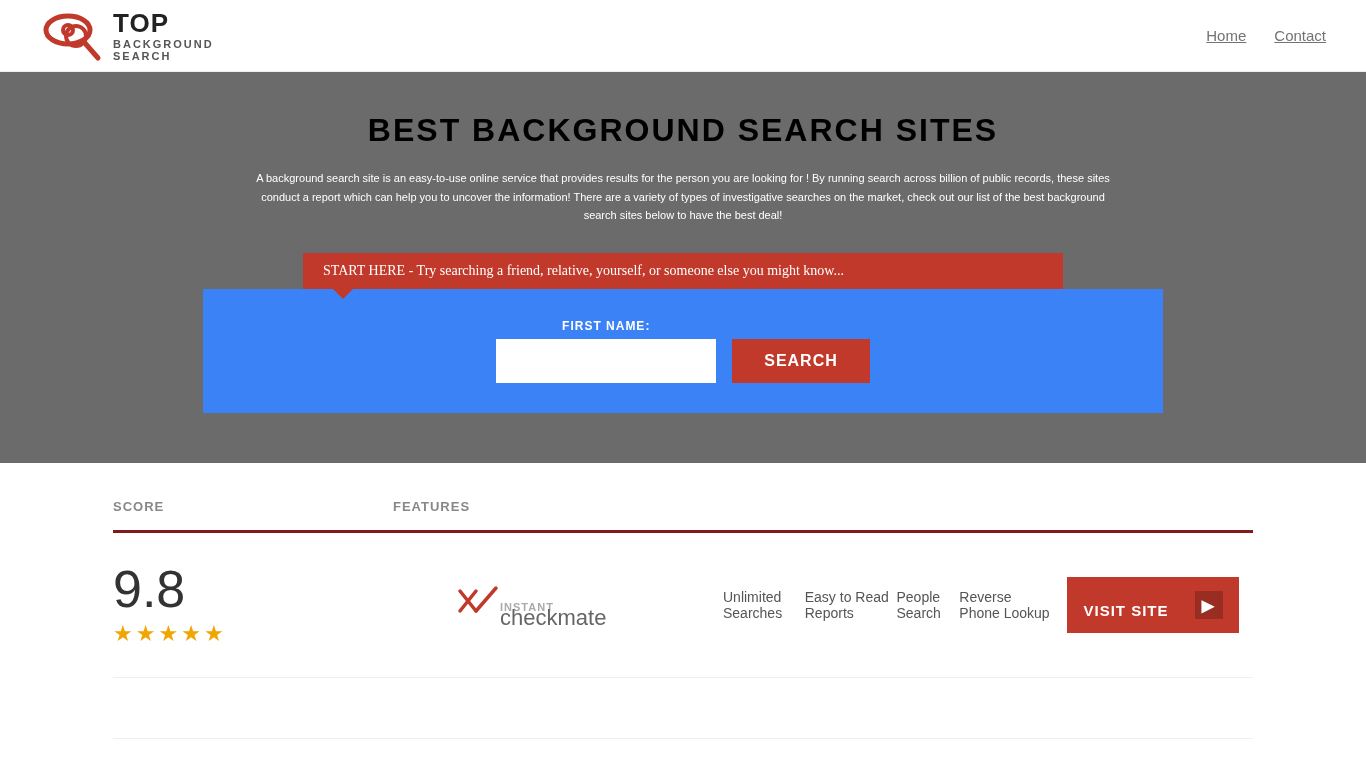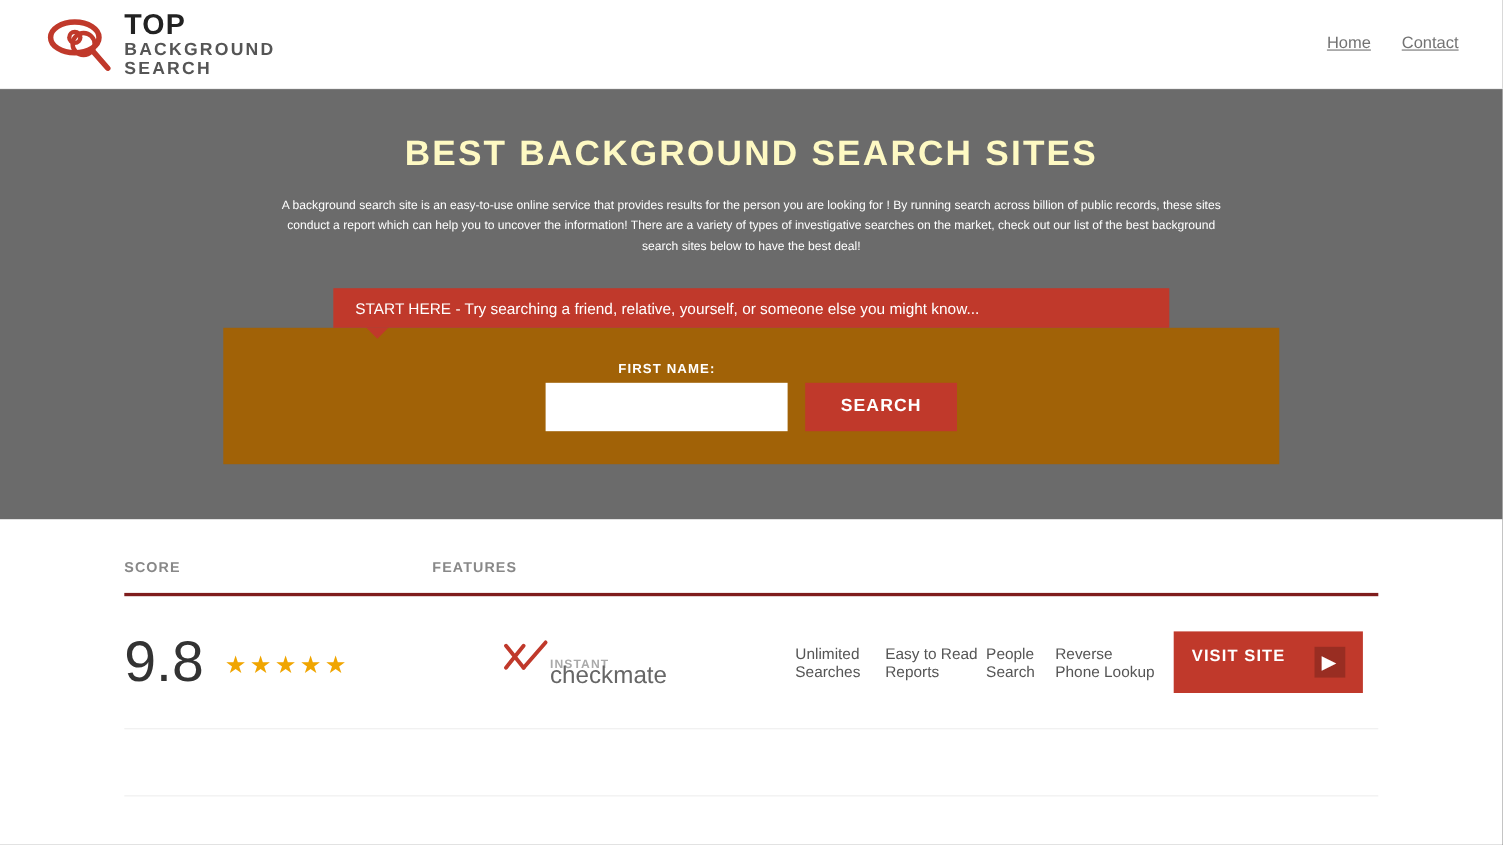--- a/index.html
+++ b/index.html
@@ -31,7 +31,7 @@
       letter-spacing: 1px;
     }
     .logo-sub {
-      font-size: 16px;
+      font-size: 11px;
       font-weight: 700;
       color: #555;
       letter-spacing: 2px;

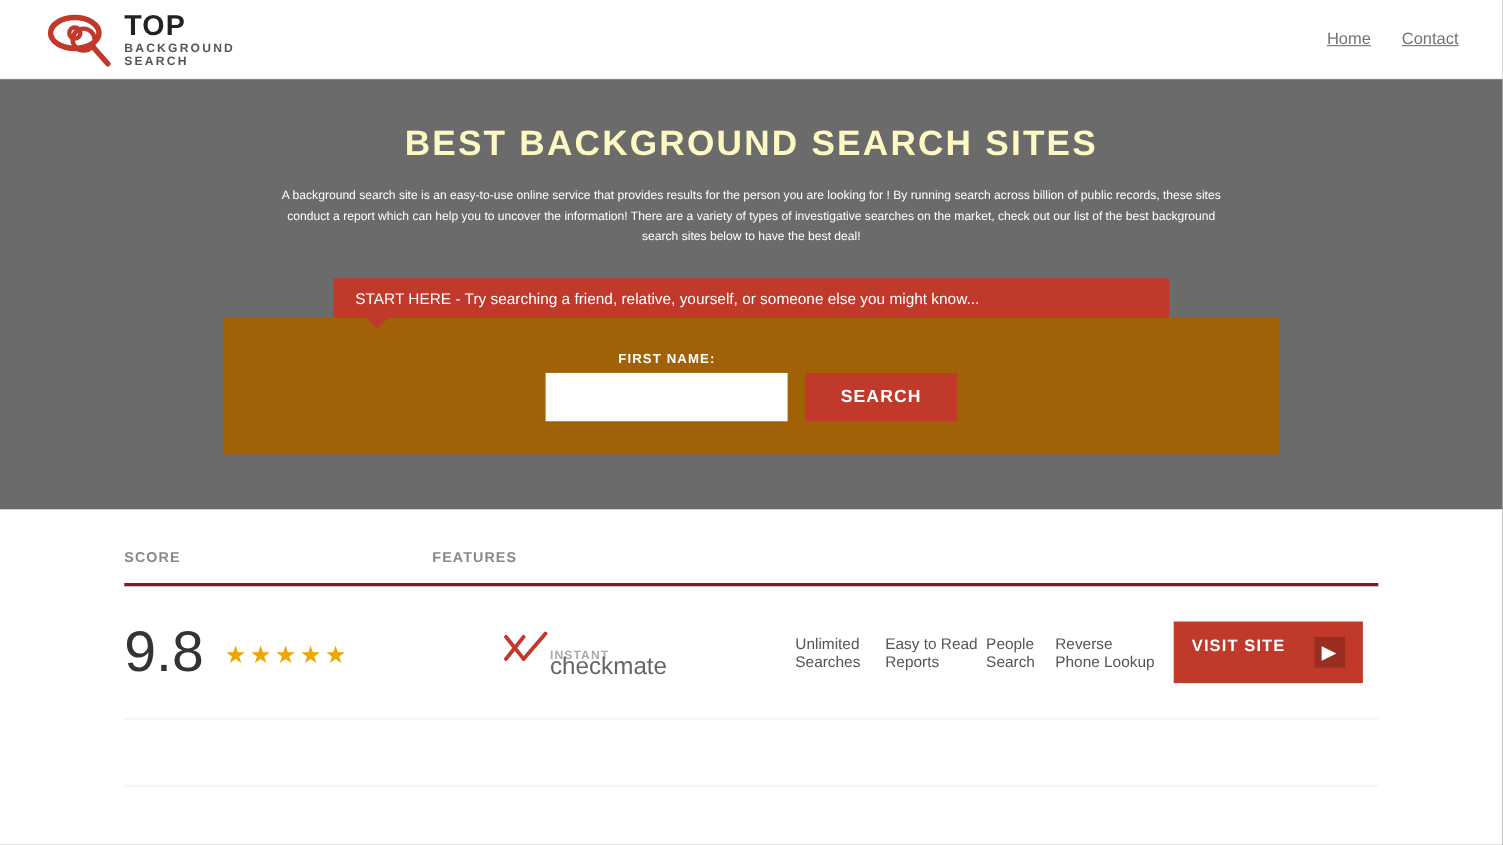--- a/index.html
+++ b/index.html
@@ -57,7 +57,7 @@
       font-size: 32px;
       font-weight: 900;
       letter-spacing: 2px;
-      color: #fef9c3;
+      color: #000000;
       margin-bottom: 20px;
     }
     .hero p {

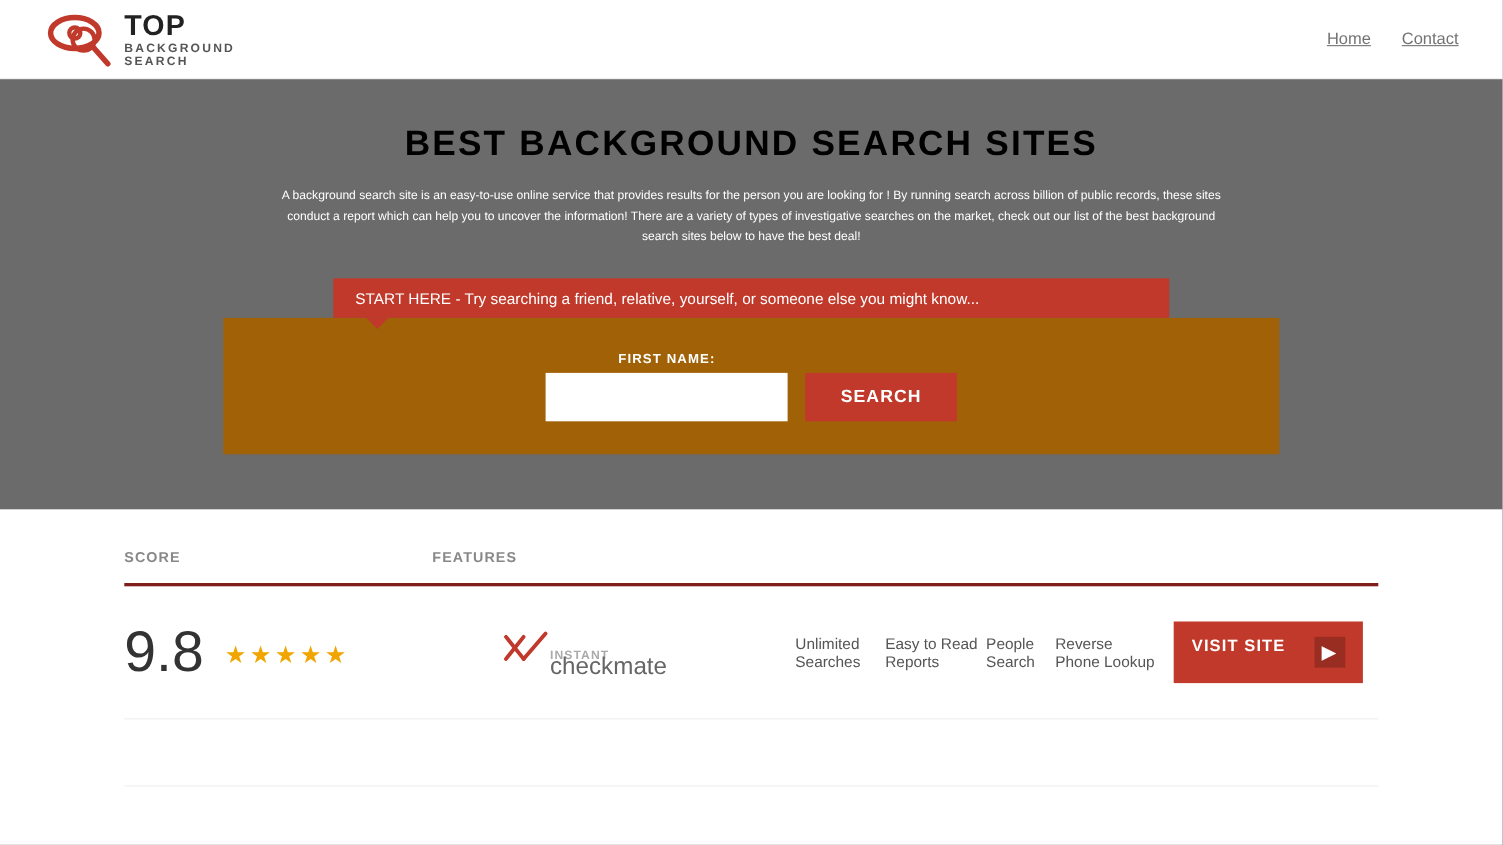--- a/index.html
+++ b/index.html
@@ -76,6 +76,7 @@
       margin: 0 auto 0;
       text-align: left;
       position: relative;
+      font-family: Liberation Serif, serif;
     }
     .callout-bar::after {
       content: '';

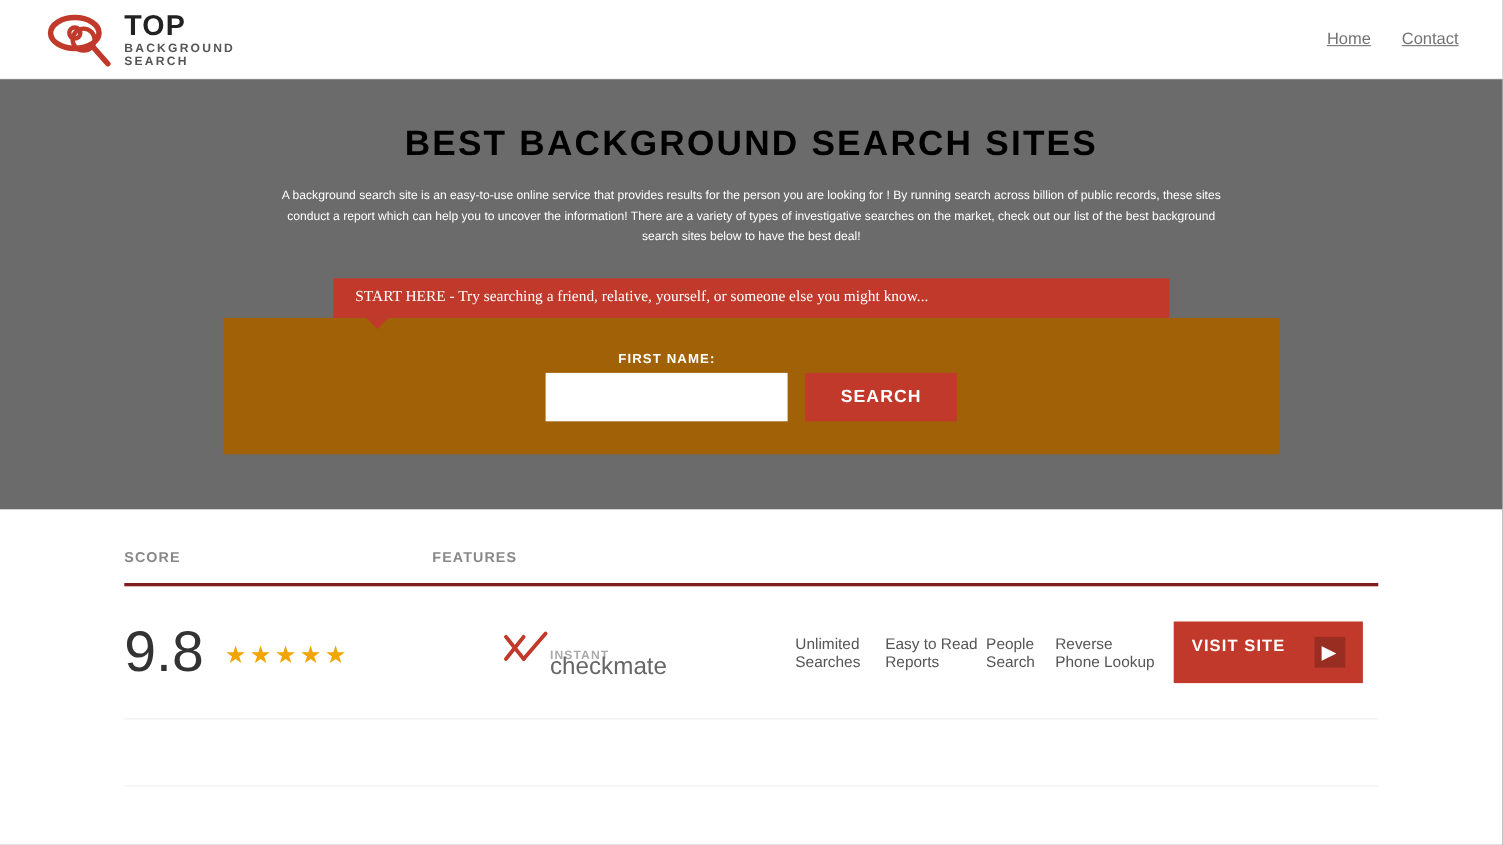--- a/index.html
+++ b/index.html
@@ -88,7 +88,7 @@
       border-color: #c0392b transparent transparent;
     }
     .search-form-area {
-      background: #a16207;
+      background: #3b82f6;
       padding: 30px 16px;
       max-width: 1200px;
       margin: 0 auto;

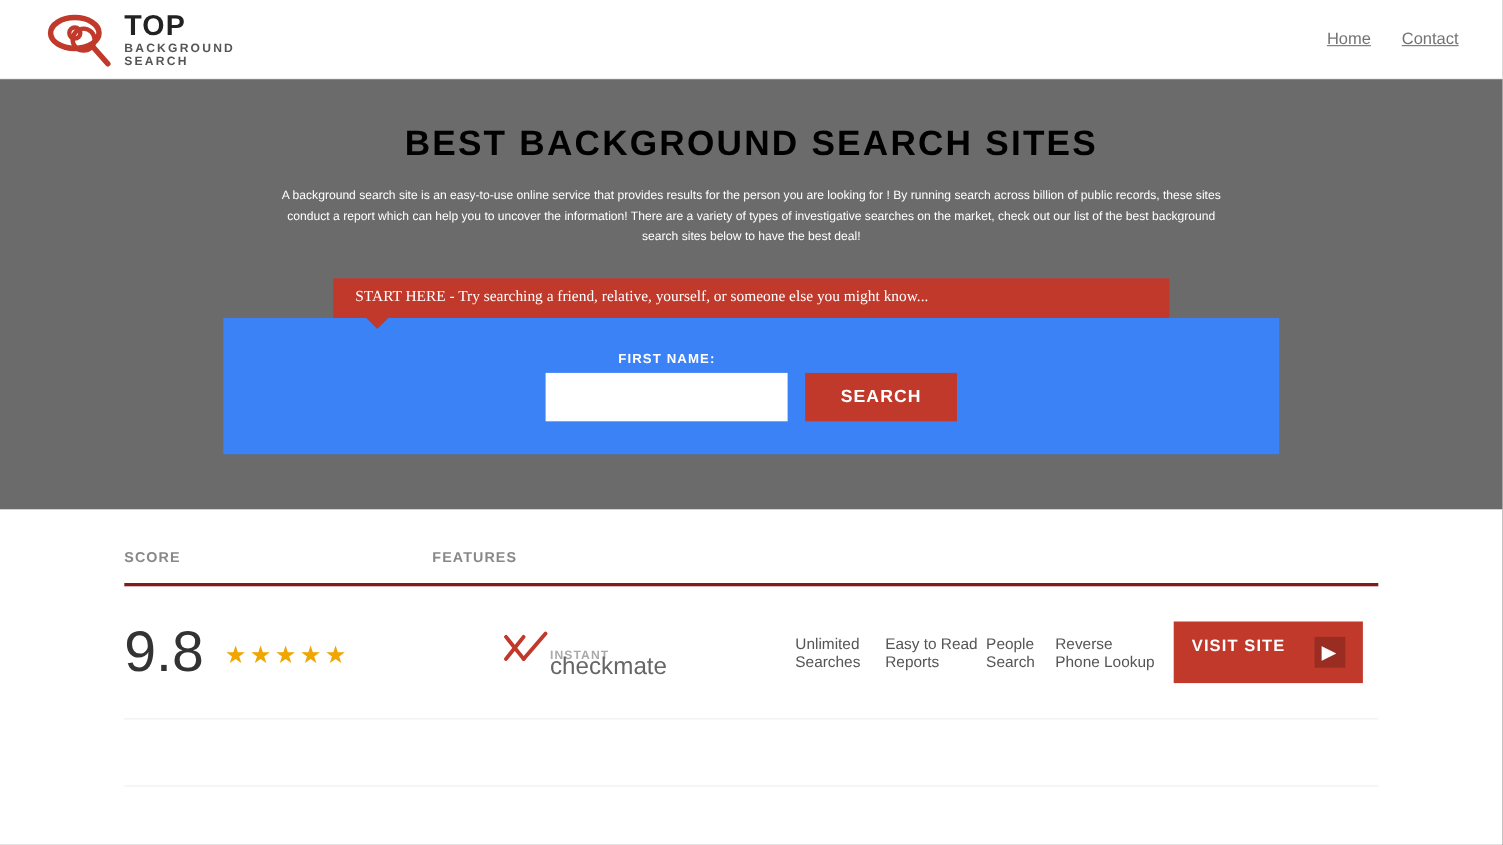--- a/index.html
+++ b/index.html
@@ -164,9 +164,7 @@
     
     .score-cell {
       display: flex;
-      flex-direction: row;
-      align-items: center;
-      gap: 19px;
+      flex-direction: column;
     }
     .score-number {
       font-size: 52px;

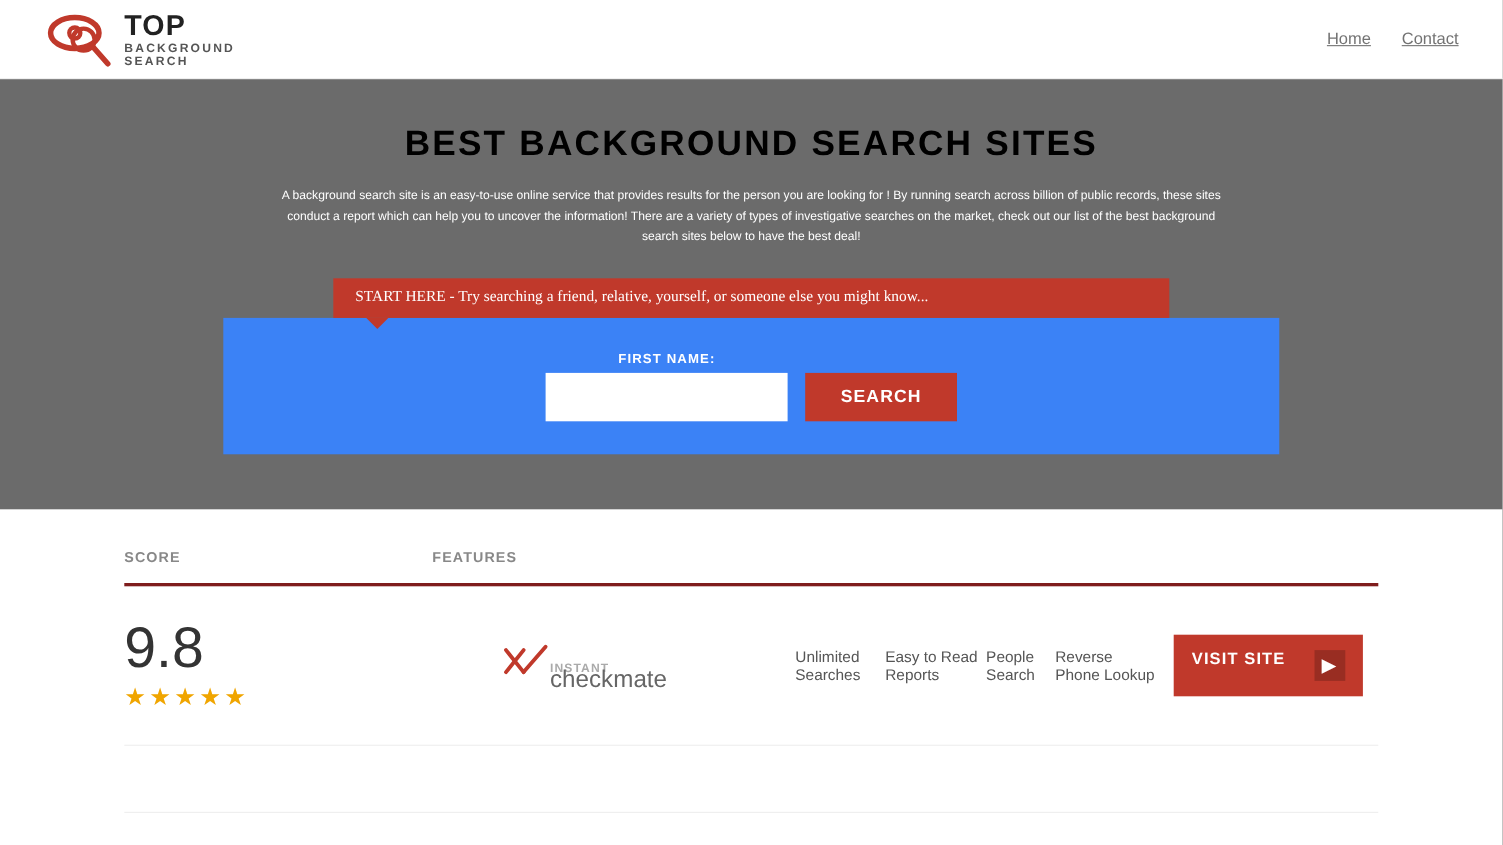--- a/index.html
+++ b/index.html
@@ -222,7 +222,7 @@
       font-weight: 700;
       cursor: pointer;
       display: flex;
-      align-items: flex-start;
+      align-items: flex-end;
       gap: 26px;
       letter-spacing: 1px;
     }

